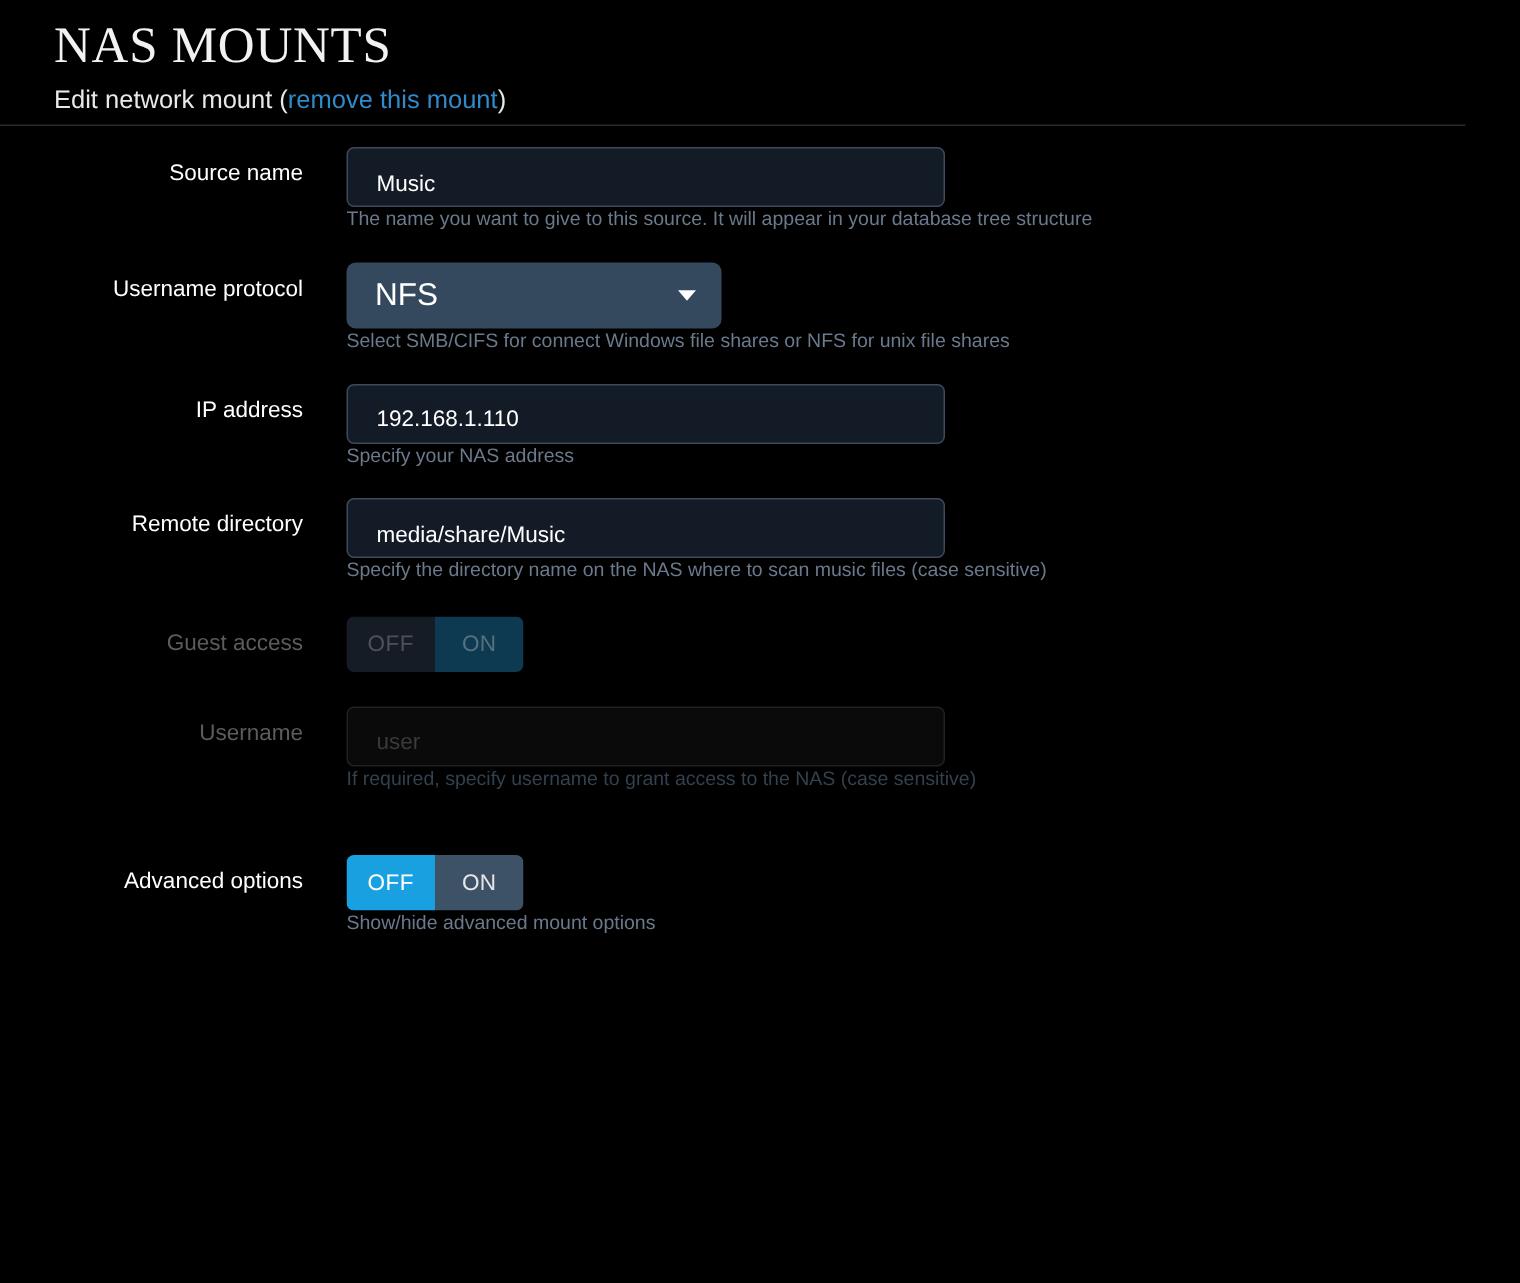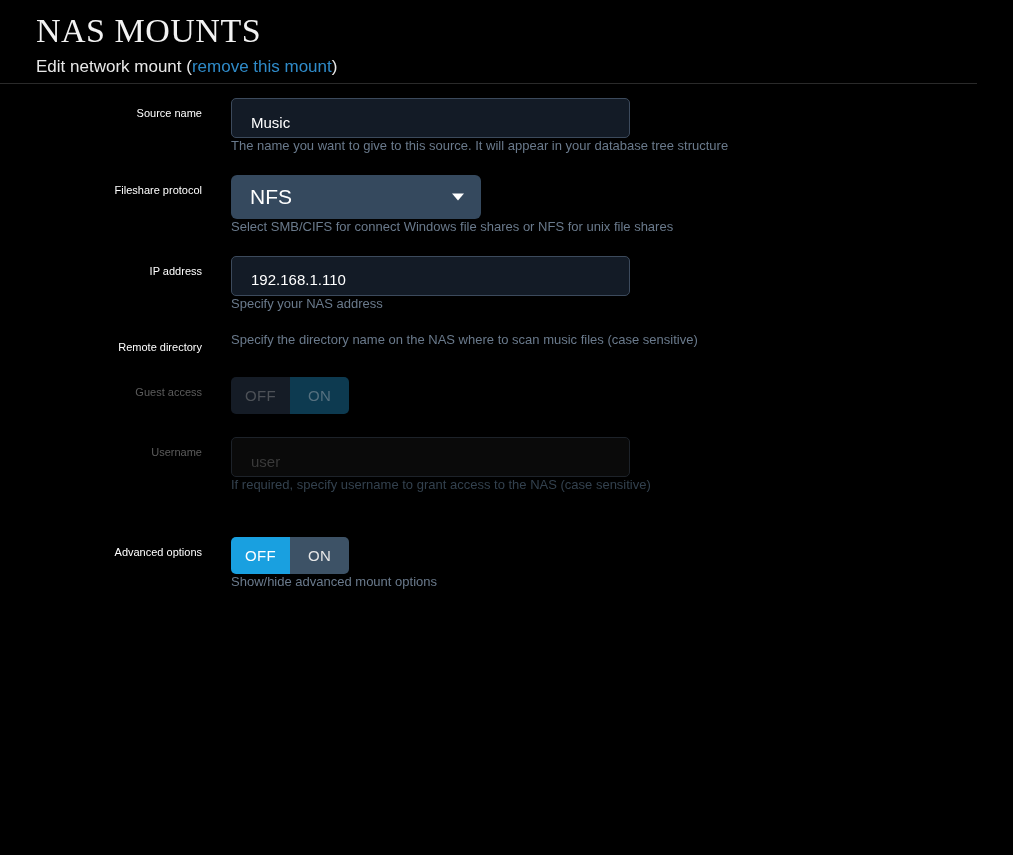--- a/index.html
+++ b/index.html
@@ -62,7 +62,7 @@
   .label {
     width: 202px;
     text-align: right;
-    font-size: 11px;
+    font-size: 15px;
     color: #ffffff;
     padding-top: 9px;
     flex: 0 0 202px;

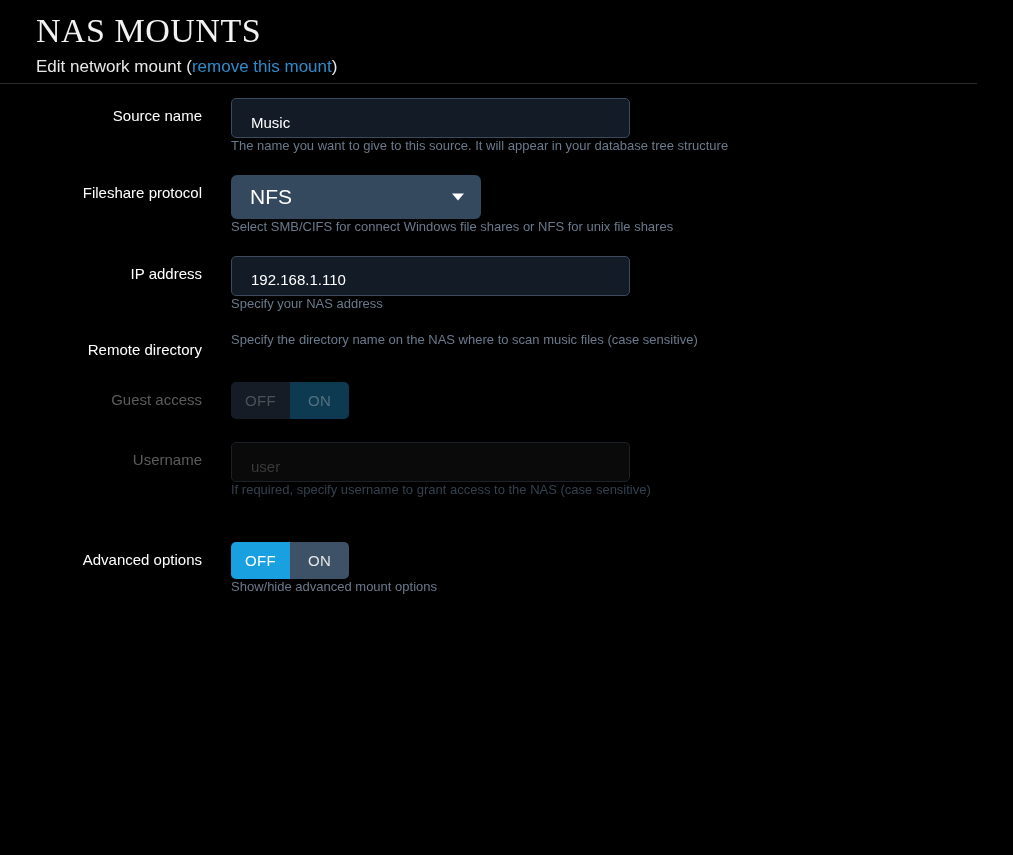--- a/index.html
+++ b/index.html
@@ -186,7 +186,7 @@
     <div class="gap-sm"></div>
 
     <div class="row">
-      <div class="label">Fileshare protocol</div>
+      <div class="label">Username protocol</div>
       <div class="control">
         <div class="select-wrap">
           <div class="select">

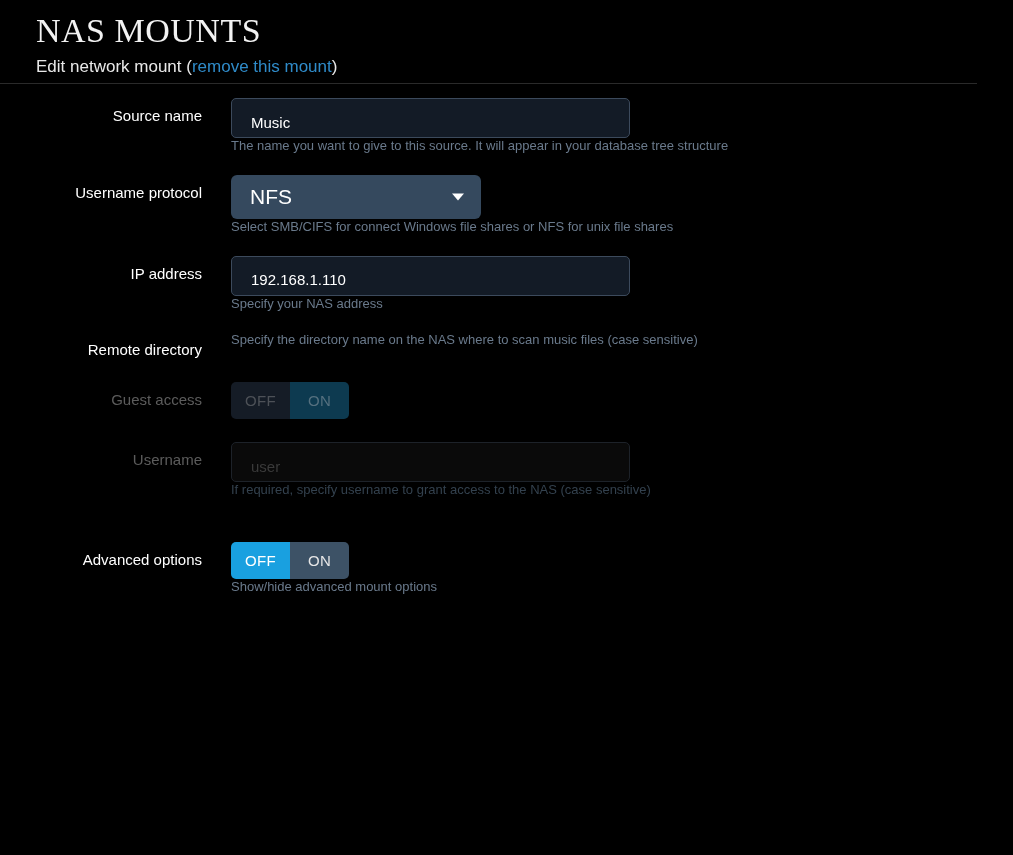--- a/index.html
+++ b/index.html
@@ -213,6 +213,7 @@
     <div class="row">
       <div class="label">Remote directory</div>
       <div class="control">
+        <input class="input" type="text" value="media/share/Music" style="">
         <div class="hint">Specify the directory name on the NAS where to scan music files (case sensitive)</div>
       </div>
     </div>

